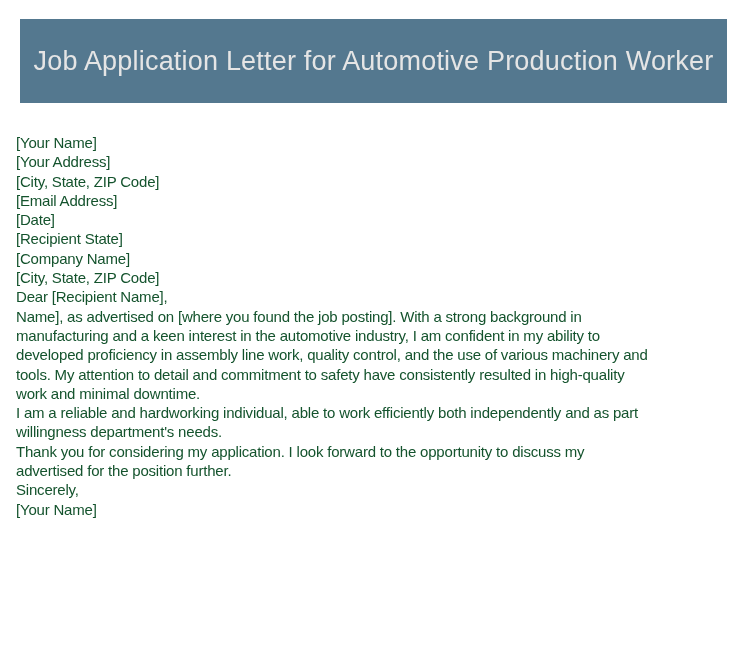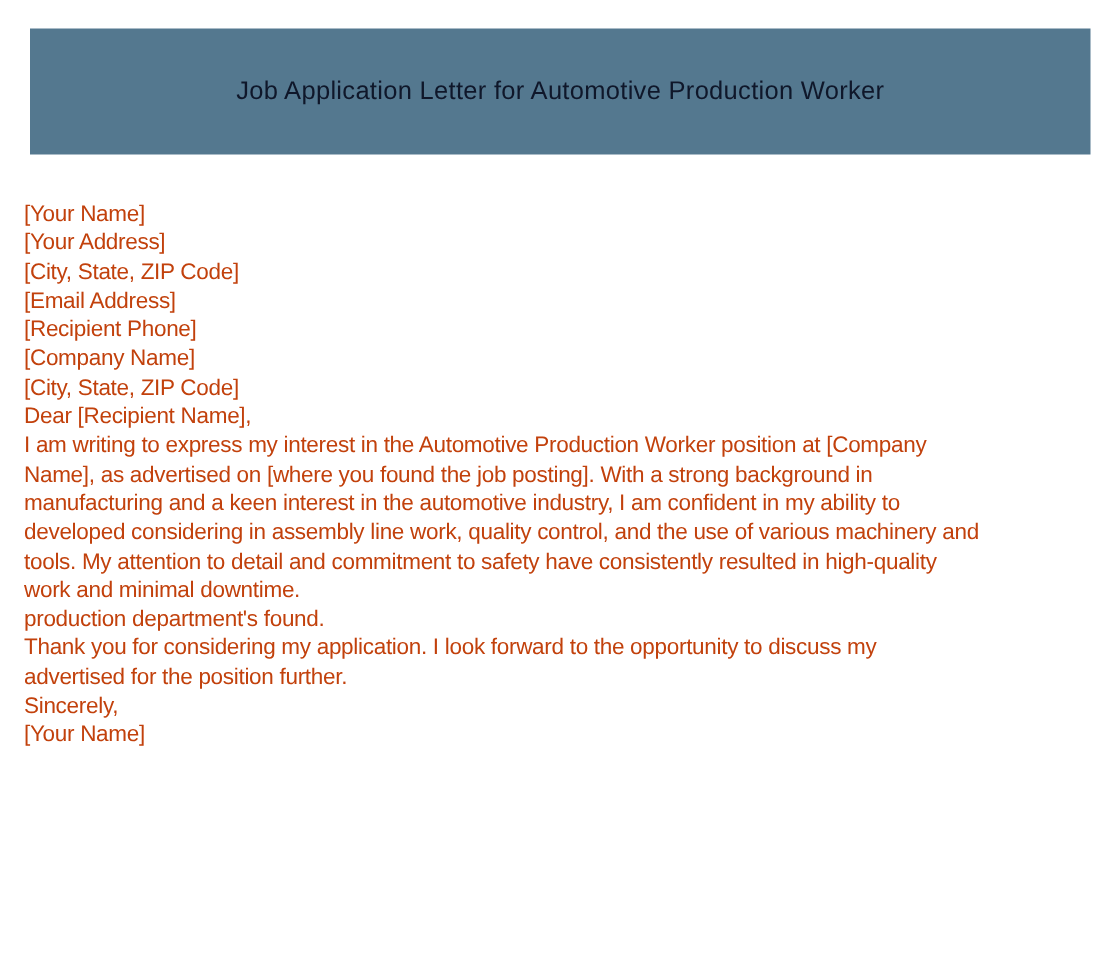--- a/index.html
+++ b/index.html
@@ -28,8 +28,8 @@
   }
   .banner-title {
     margin: 0;
-    color: #0f172a;
-    font-size: 17px;
+    color: #e5e5e5;
+    font-size: 27px;
     font-weight: 500;
     letter-spacing: 0.2px;
     text-align: center;

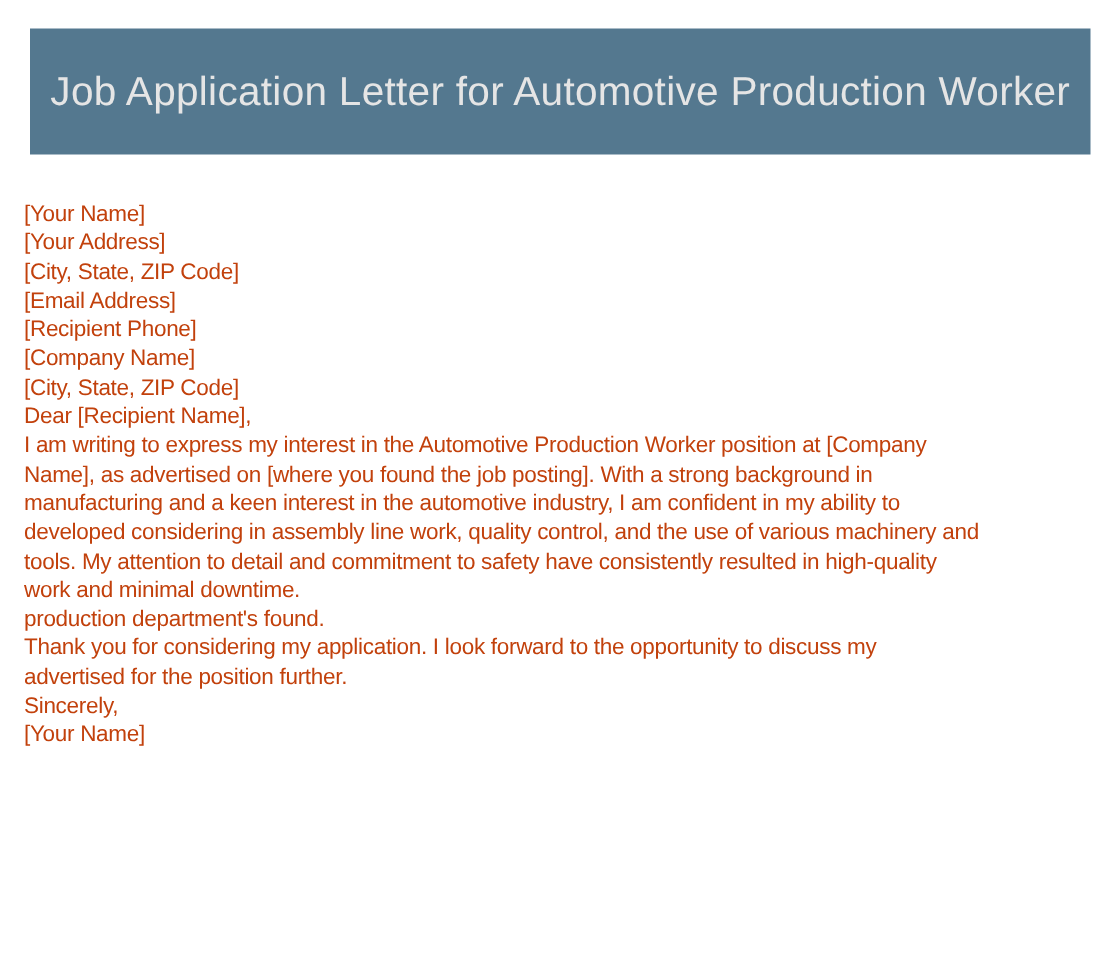--- a/index.html
+++ b/index.html
@@ -39,7 +39,7 @@
     left: 16px;
     top: 133px;
     width: 718px;
-    color: #c2410c;
+    color: #14532d;
     font-size: 15px;
     line-height: 19.3px;
     letter-spacing: -0.2px;

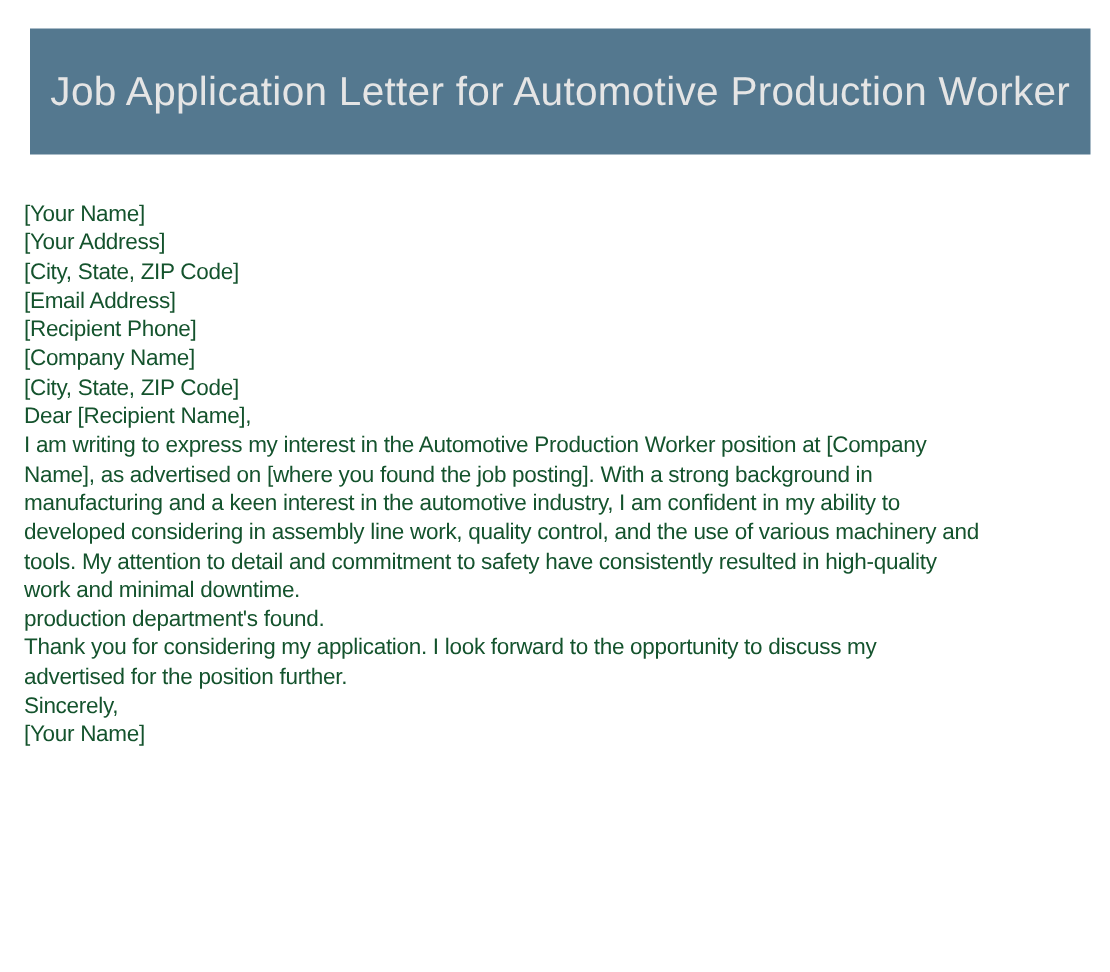--- a/index.html
+++ b/index.html
@@ -60,6 +60,7 @@
       <div class="letter-line">[Your Address]</div>
       <div class="letter-line">[City, State, ZIP Code]</div>
       <div class="letter-line">[Email Address]</div>
+      <div class="letter-line">[Date]</div>
       <div class="letter-line">[Recipient Phone]</div>
       <div class="letter-line">[Company Name]</div>
       <div class="letter-line">[City, State, ZIP Code]</div>

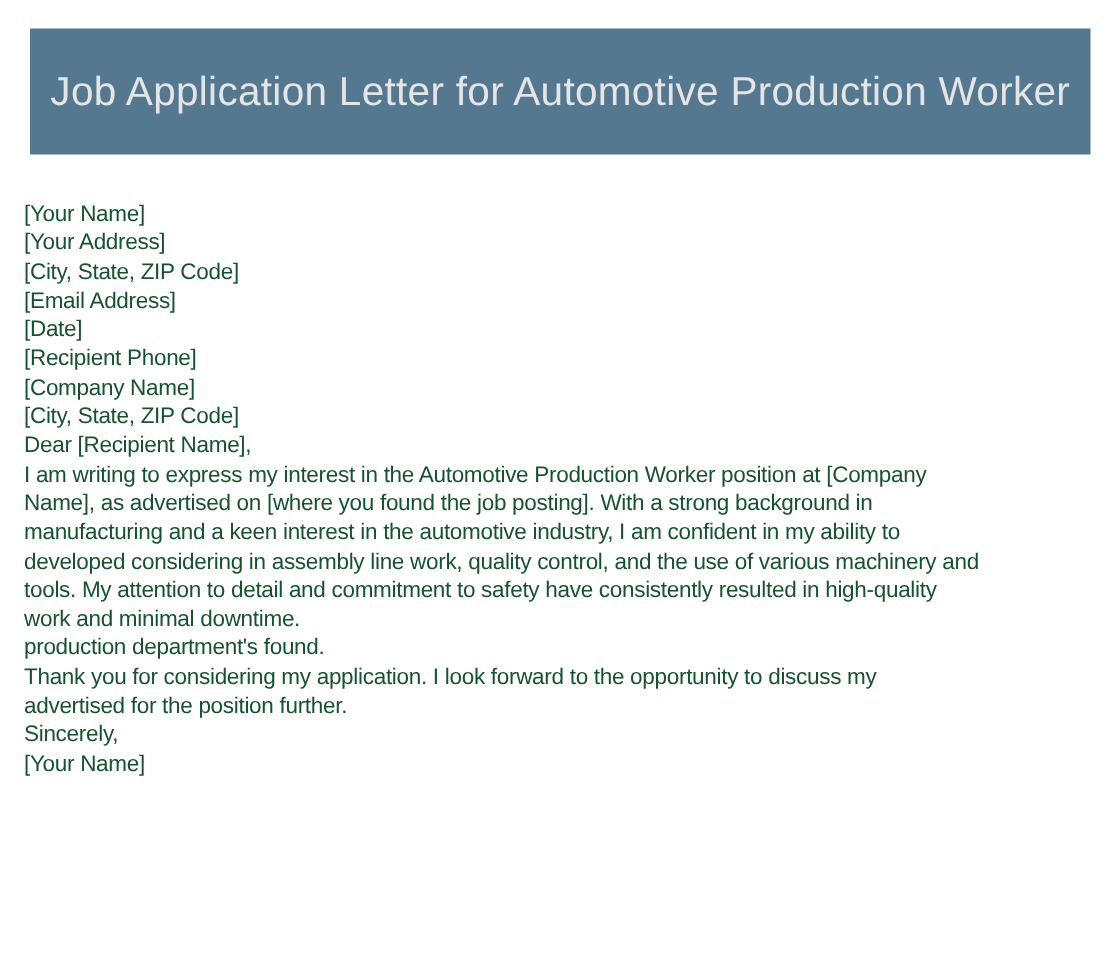--- a/index.html
+++ b/index.html
@@ -61,7 +61,7 @@
       <div class="letter-line">[City, State, ZIP Code]</div>
       <div class="letter-line">[Email Address]</div>
       <div class="letter-line">[Date]</div>
-      <div class="letter-line">[Recipient Phone]</div>
+      <div class="letter-line">[Recipient State]</div>
       <div class="letter-line">[Company Name]</div>
       <div class="letter-line">[City, State, ZIP Code]</div>
       <div class="letter-line">Dear [Recipient Name],</div>

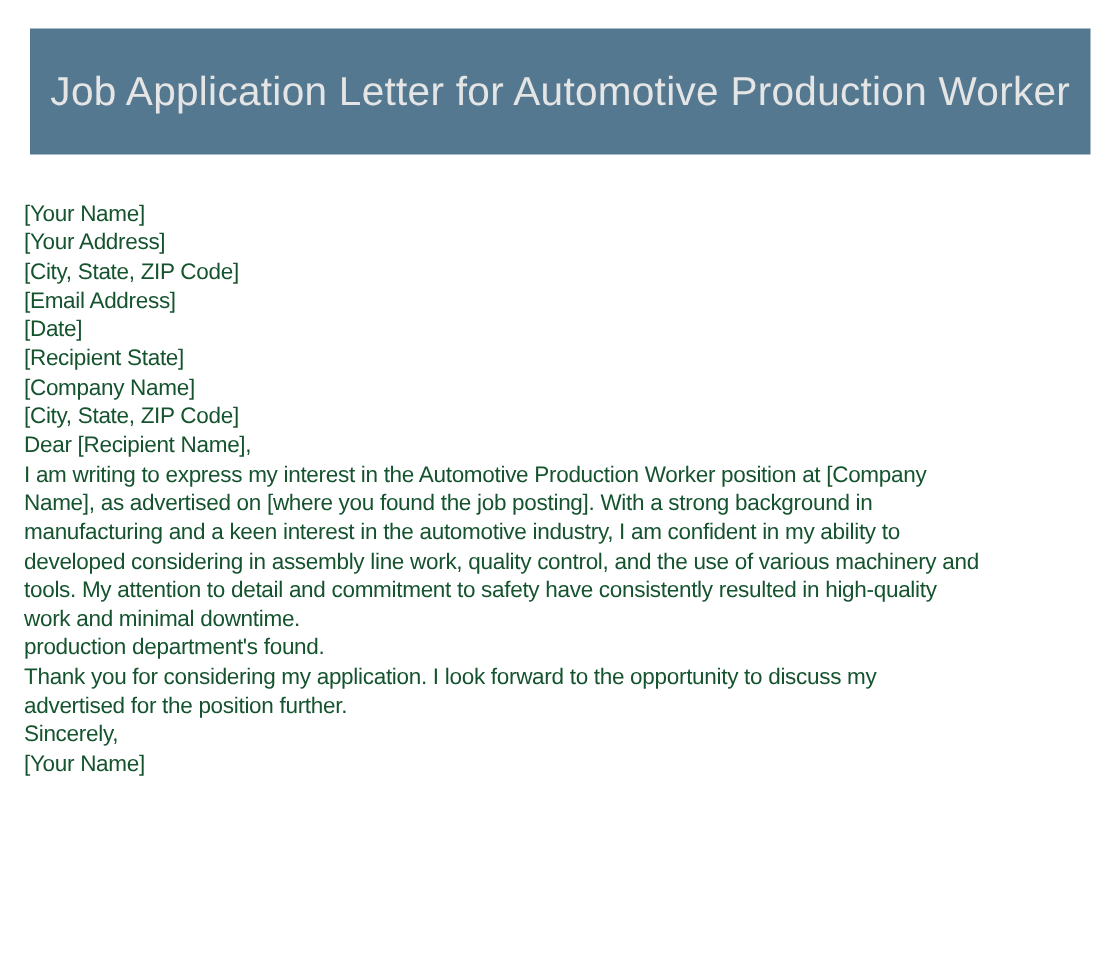--- a/index.html
+++ b/index.html
@@ -65,7 +65,6 @@
       <div class="letter-line">[Company Name]</div>
       <div class="letter-line">[City, State, ZIP Code]</div>
       <div class="letter-line">Dear [Recipient Name],</div>
-      <div class="letter-line">I am writing to express my interest in the Automotive Production Worker position at [Company</div>
       <div class="letter-line">Name], as advertised on [where you found the job posting]. With a strong background in</div>
       <div class="letter-line">manufacturing and a keen interest in the automotive industry, I am confident in my ability to</div>
       <div class="letter-line">developed considering in assembly line work, quality control, and the use of various machinery and</div>

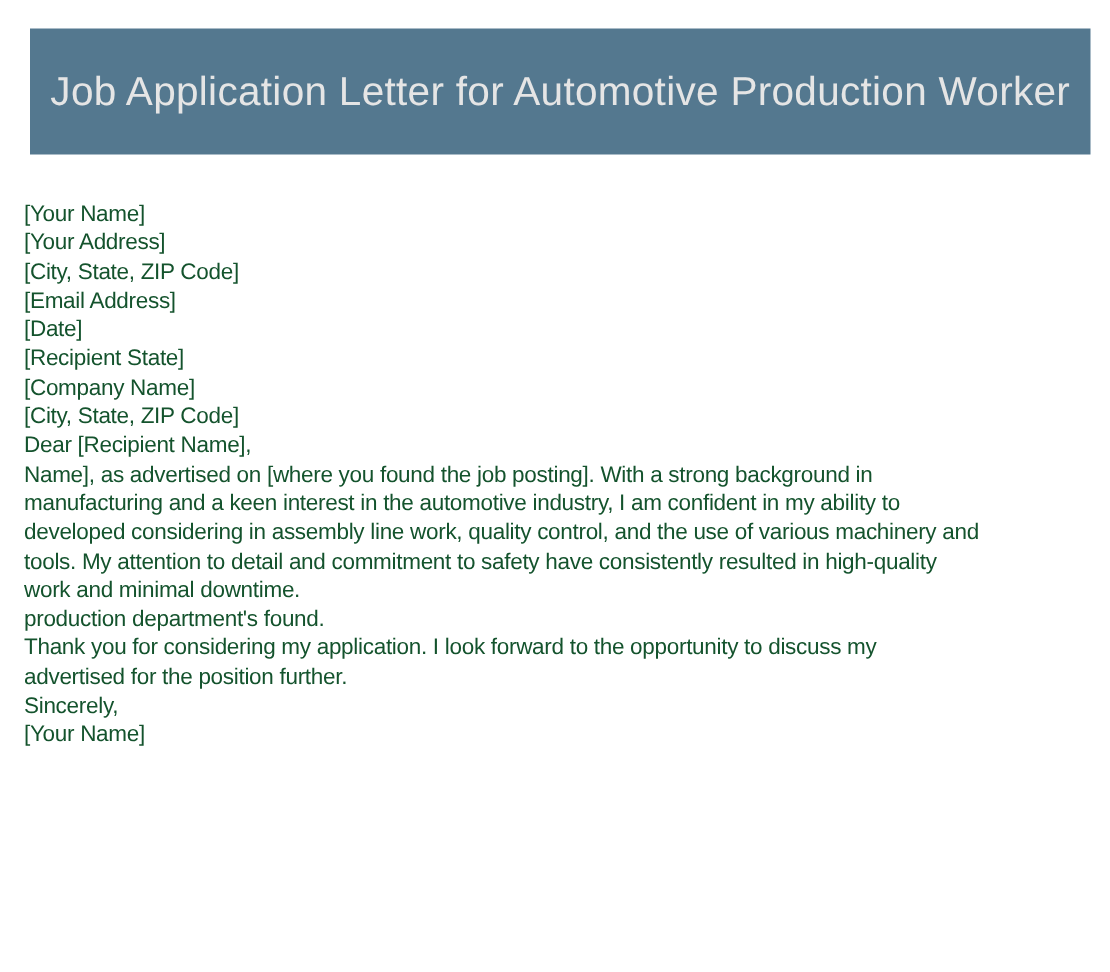--- a/index.html
+++ b/index.html
@@ -67,7 +67,7 @@
       <div class="letter-line">Dear [Recipient Name],</div>
       <div class="letter-line">Name], as advertised on [where you found the job posting]. With a strong background in</div>
       <div class="letter-line">manufacturing and a keen interest in the automotive industry, I am confident in my ability to</div>
-      <div class="letter-line">developed considering in assembly line work, quality control, and the use of various machinery and</div>
+      <div class="letter-line">developed proficiency in assembly line work, quality control, and the use of various machinery and</div>
       <div class="letter-line">tools. My attention to detail and commitment to safety have consistently resulted in high-quality</div>
       <div class="letter-line">work and minimal downtime.</div>
       <div class="letter-line">production department's found.</div>

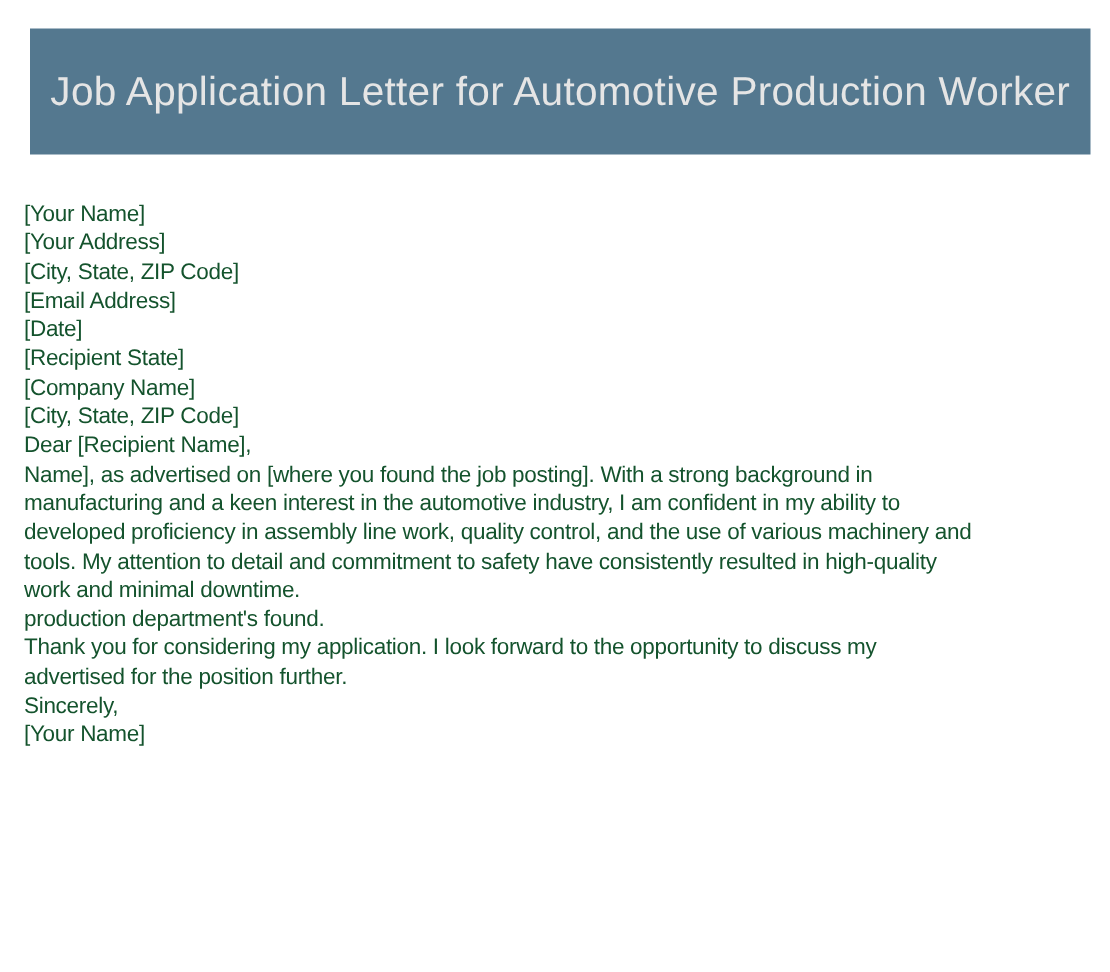--- a/index.html
+++ b/index.html
@@ -70,6 +70,7 @@
       <div class="letter-line">developed proficiency in assembly line work, quality control, and the use of various machinery and</div>
       <div class="letter-line">tools. My attention to detail and commitment to safety have consistently resulted in high-quality</div>
       <div class="letter-line">work and minimal downtime.</div>
+      <div class="letter-line">I am a reliable and hardworking individual, able to work efficiently both independently and as part</div>
       <div class="letter-line">production department's found.</div>
       <div class="letter-line">Thank you for considering my application. I look forward to the opportunity to discuss my</div>
       <div class="letter-line">advertised for the position further.</div>

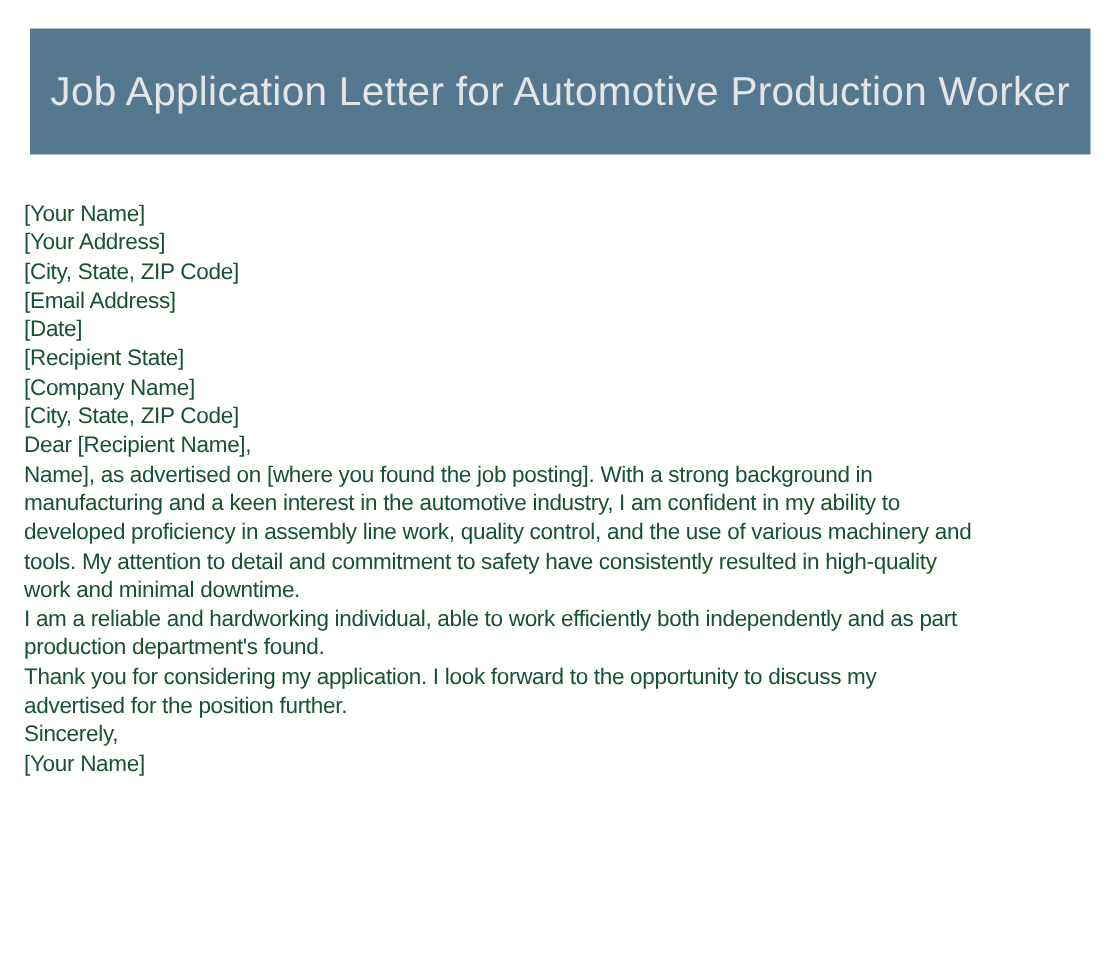--- a/index.html
+++ b/index.html
@@ -71,7 +71,7 @@
       <div class="letter-line">tools. My attention to detail and commitment to safety have consistently resulted in high-quality</div>
       <div class="letter-line">work and minimal downtime.</div>
       <div class="letter-line">I am a reliable and hardworking individual, able to work efficiently both independently and as part</div>
-      <div class="letter-line">production department's found.</div>
+      <div class="letter-line">willingness department's needs.</div>
       <div class="letter-line">Thank you for considering my application. I look forward to the opportunity to discuss my</div>
       <div class="letter-line">advertised for the position further.</div>
       <div class="letter-line">Sincerely,</div>

